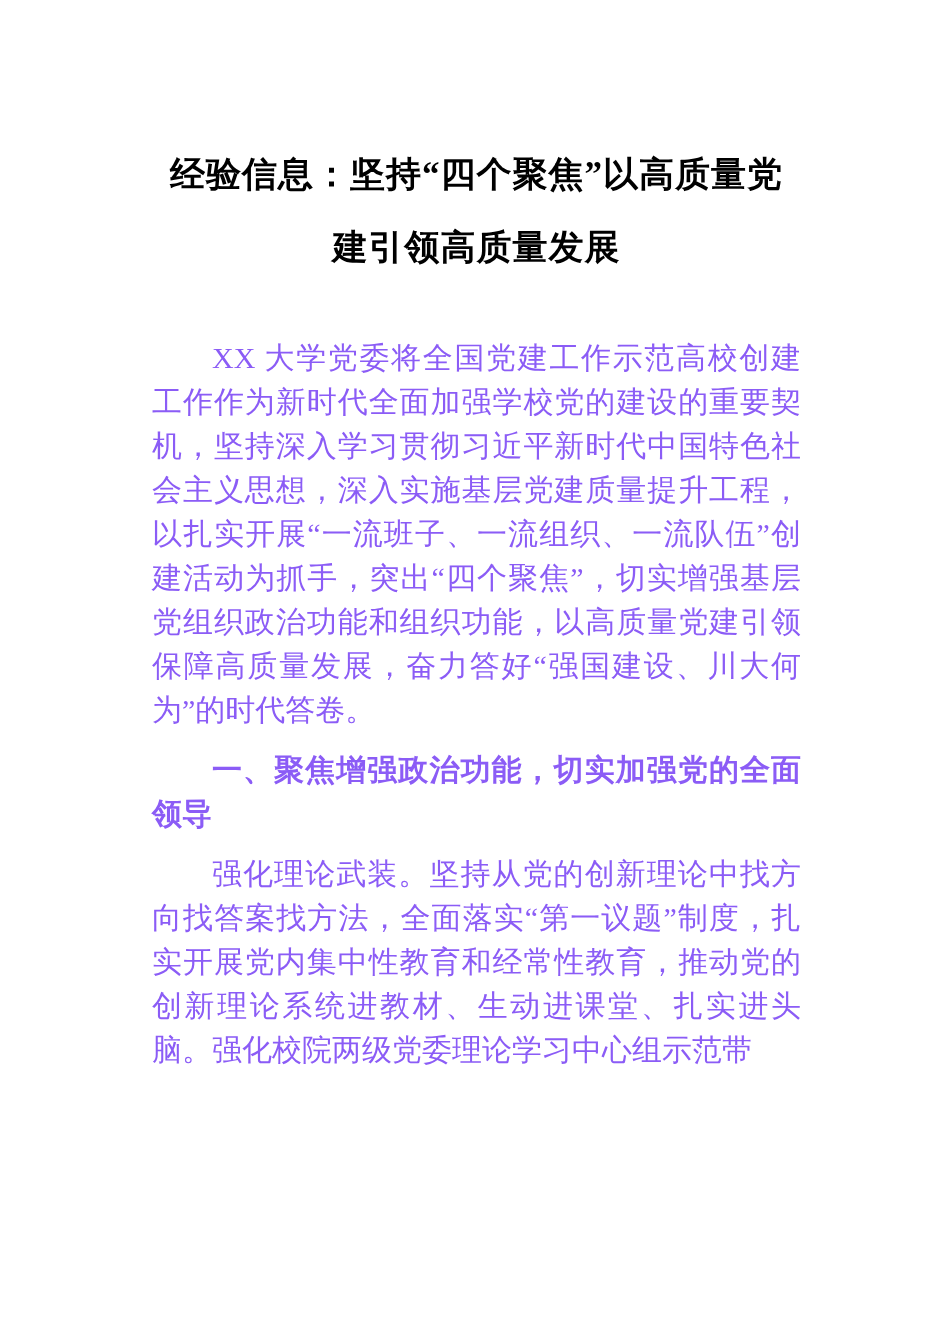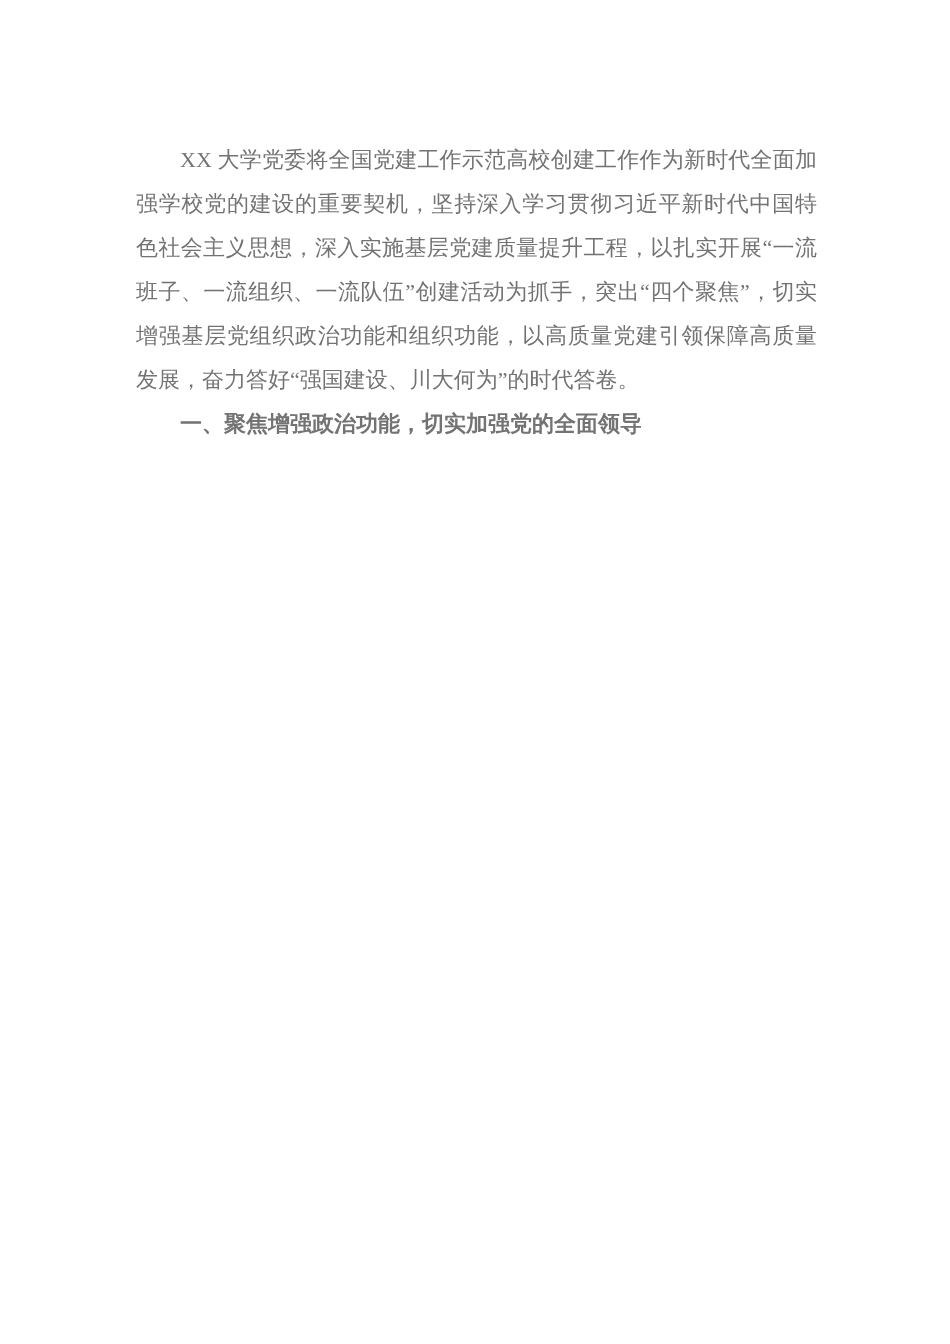--- a/index.html
+++ b/index.html
@@ -54,6 +54,10 @@
 <body>
 
 <div class="page">
+  <h1 class="doc-title">
+    <span class="title-line">经验信息：坚持“四个聚焦”以高质量党</span>
+    <span class="title-line">建引领高质量发展</span>
+  </h1>
   <div class="doc-body">
       <p class="body-para">XX 大学党委将全国党建工作示范高校创建工作作为新时代全面加强学校党的建设的重要契机，坚持深入学习贯彻习近平新时代中国特色社会主义思想，深入实施基层党建质量提升工程，以扎实开展“一流班子、一流组织、一流队伍”创建活动为抓手，突出“四个聚焦”，切实增强基层党组织政治功能和组织功能，以高质量党建引领保障高质量发展，奋力答好“强国建设、川大何为”的时代答卷。</p>
       <p class="heading">一、聚焦增强政治功能，切实加强党的全面领导</p>

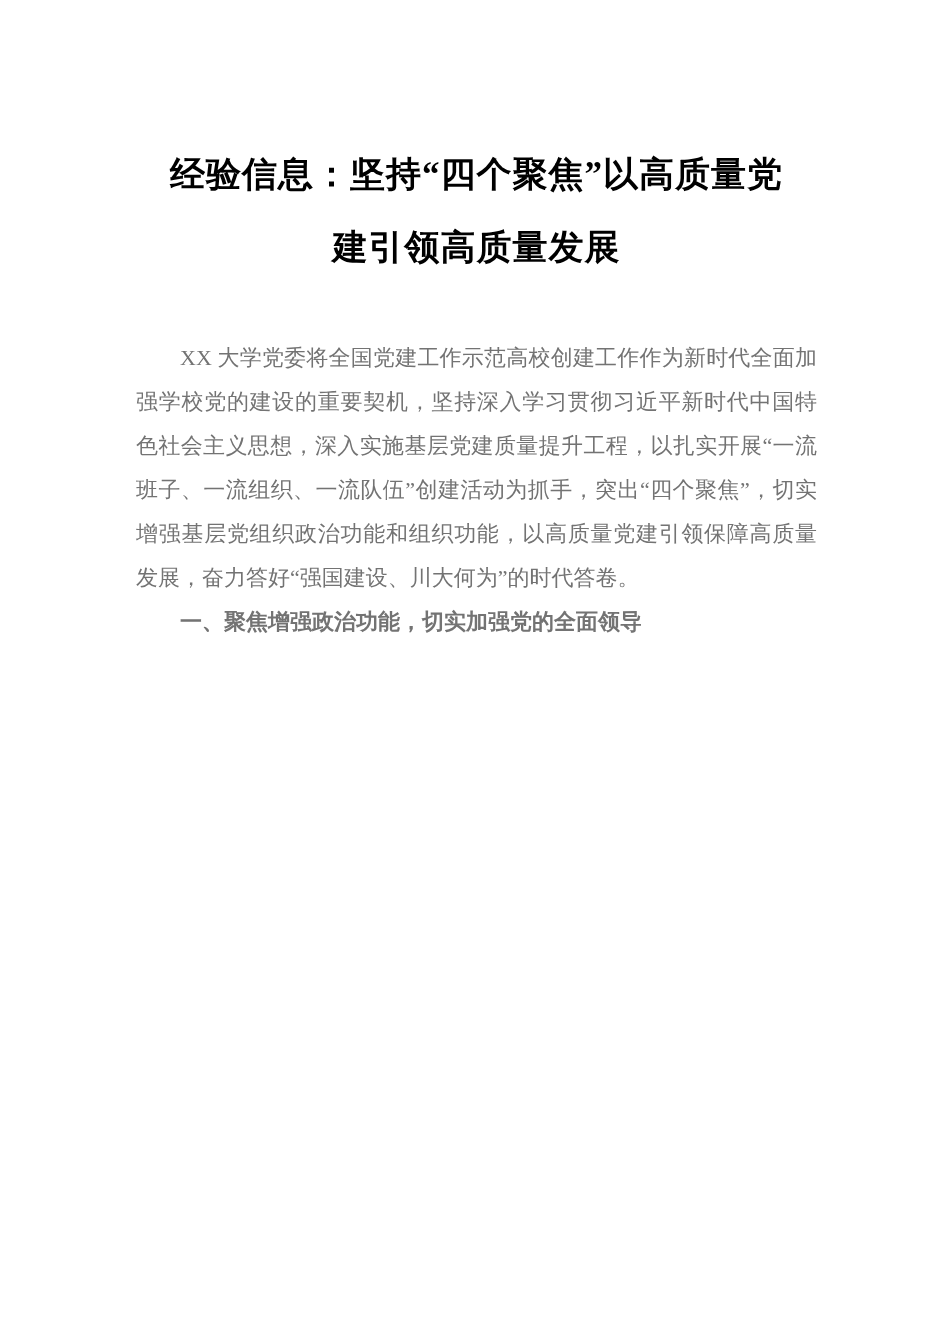--- a/index.html
+++ b/index.html
@@ -34,12 +34,12 @@
     display: block;
   }
   .doc-body p {
-    margin: 0;
-    font-size: 22px;
+    margin: 16px;
+    font-size: 30px;
     line-height: 44px;
     text-align: justify;
     text-indent: 2em;
-    color: #737373;
+    color: #8b5cf6;
   }
   .doc-body p.body-para {
     font-family: "Liberation Serif", "DejaVu Serif", serif;

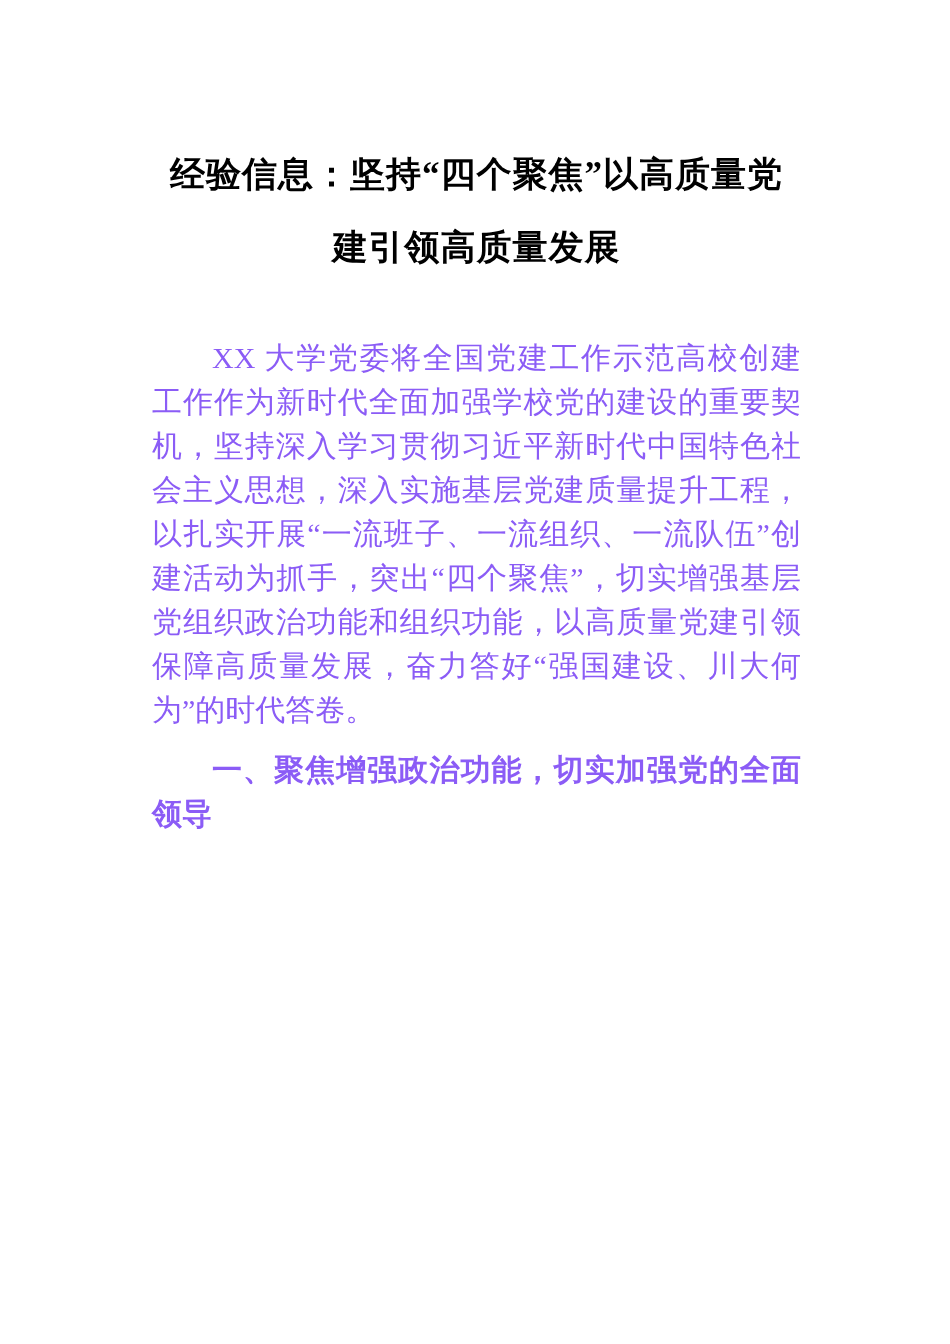--- a/index.html
+++ b/index.html
@@ -61,6 +61,7 @@
   <div class="doc-body">
       <p class="body-para">XX 大学党委将全国党建工作示范高校创建工作作为新时代全面加强学校党的建设的重要契机，坚持深入学习贯彻习近平新时代中国特色社会主义思想，深入实施基层党建质量提升工程，以扎实开展“一流班子、一流组织、一流队伍”创建活动为抓手，突出“四个聚焦”，切实增强基层党组织政治功能和组织功能，以高质量党建引领保障高质量发展，奋力答好“强国建设、川大何为”的时代答卷。</p>
       <p class="heading">一、聚焦增强政治功能，切实加强党的全面领导</p>
+      <p class="body-para">强化理论武装。坚持从党的创新理论中找方向找答案找方法，全面落实“第一议题”制度，扎实开展党内集中性教育和经常性教育，推动党的创新理论系统进教材、生动进课堂、扎实进头脑。强化校院两级党委理论学习中心组示范带</p>
     </div>
 </div>
 

